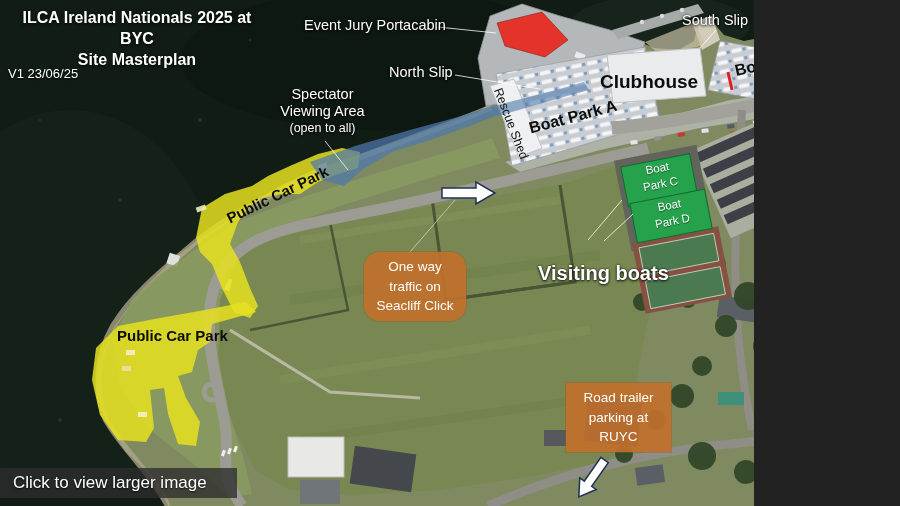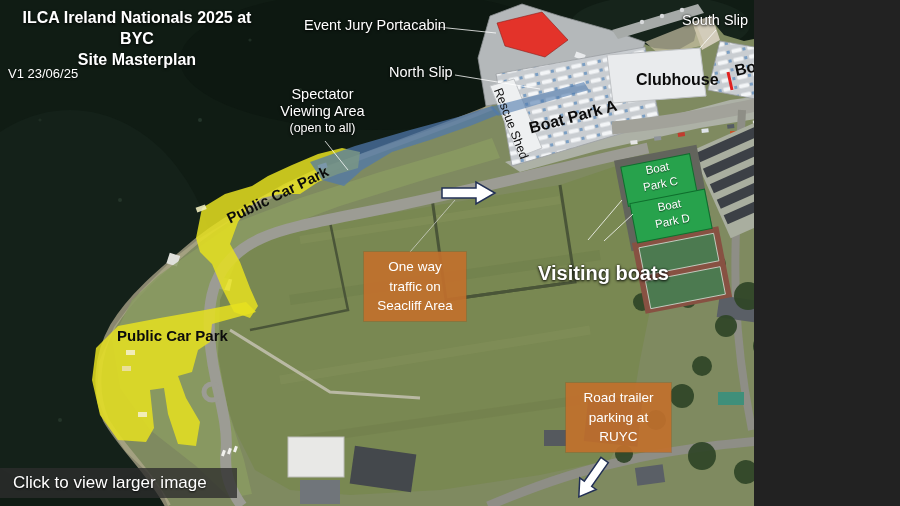--- a/index.html
+++ b/index.html
@@ -278,7 +278,7 @@
     <div style="font-size:12.5px;">(open to all)</div>
   </div>
 
-  <div class="lbl-dark" style="left:636px;top:71px;font-size:16px;">Clubhouse</div>
+  <div class="lbl-dark" style="left:600px;top:71px;font-size:19px;">Clubhouse</div>
   <div class="lbl-dark" style="left:528px;top:108px;font-size:16px;transform:rotate(-15deg);">Boat Park A</div>
   <div class="lbl-dark" style="left:734px;top:52px;font-size:16px;transform:rotate(-13deg);">Boat Park B</div>
   <div class="lbl-dark" style="left:504px;top:86px;font-size:12.5px;font-weight:normal;transform:rotate(69deg);transform-origin:left top;">Rescue Shed</div>

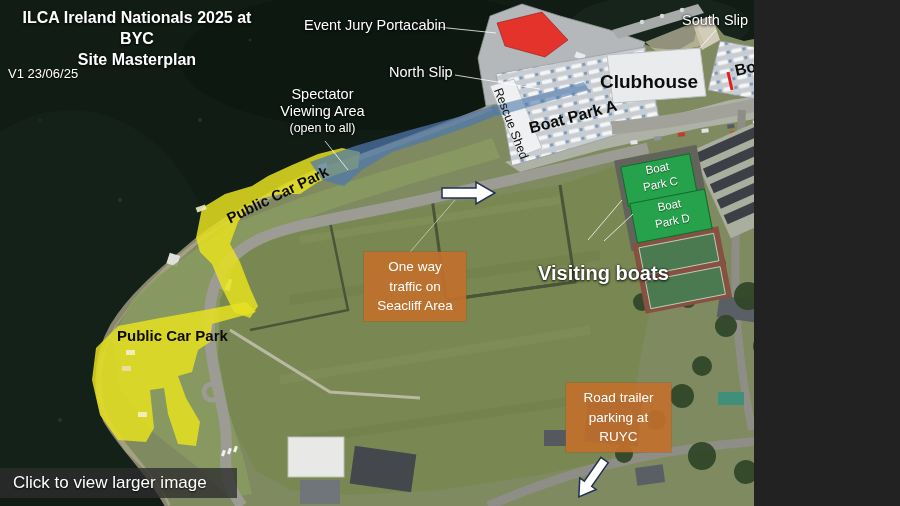--- a/index.html
+++ b/index.html
@@ -297,7 +297,7 @@
   <div class="lbl-dark" style="left:222px;top:186px;font-size:15px;transform:rotate(-26deg);">Public Car Park</div>
   <div class="lbl-dark" style="left:117px;top:327px;font-size:15px;">Public Car Park</div>
 
-  <div class="callout" style="left:364px;top:252px;width:94px;">
+  <div class="callout" style="left:364px;top:252px;width:94px;border-radius:16px;">
     <div>One way</div>
     <div>traffic on</div>
     <div>Seacliff Area</div>

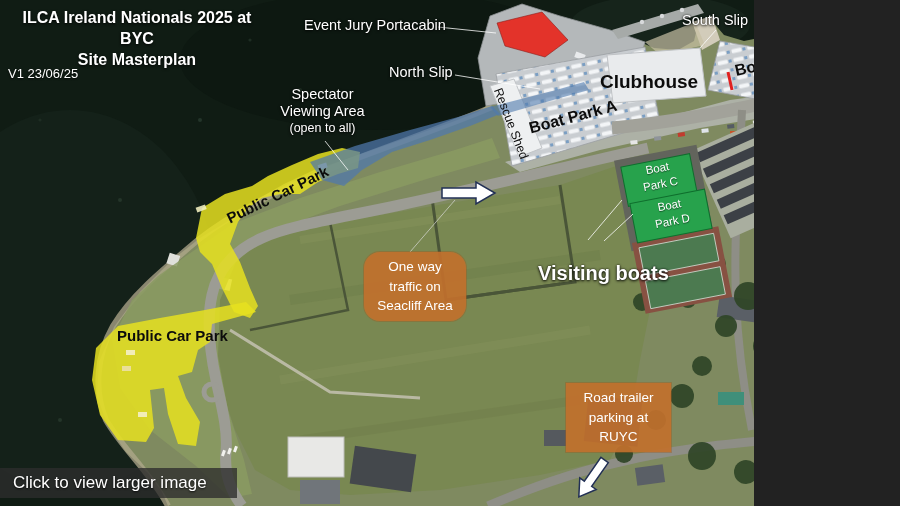--- a/index.html
+++ b/index.html
@@ -300,7 +300,7 @@
   <div class="callout" style="left:364px;top:252px;width:94px;border-radius:16px;">
     <div>One way</div>
     <div>traffic on</div>
-    <div>Seacliff Area</div>
+    <div>Seacliff Click</div>
   </div>
 
   <div class="callout" style="left:566px;top:383px;width:97px;">

